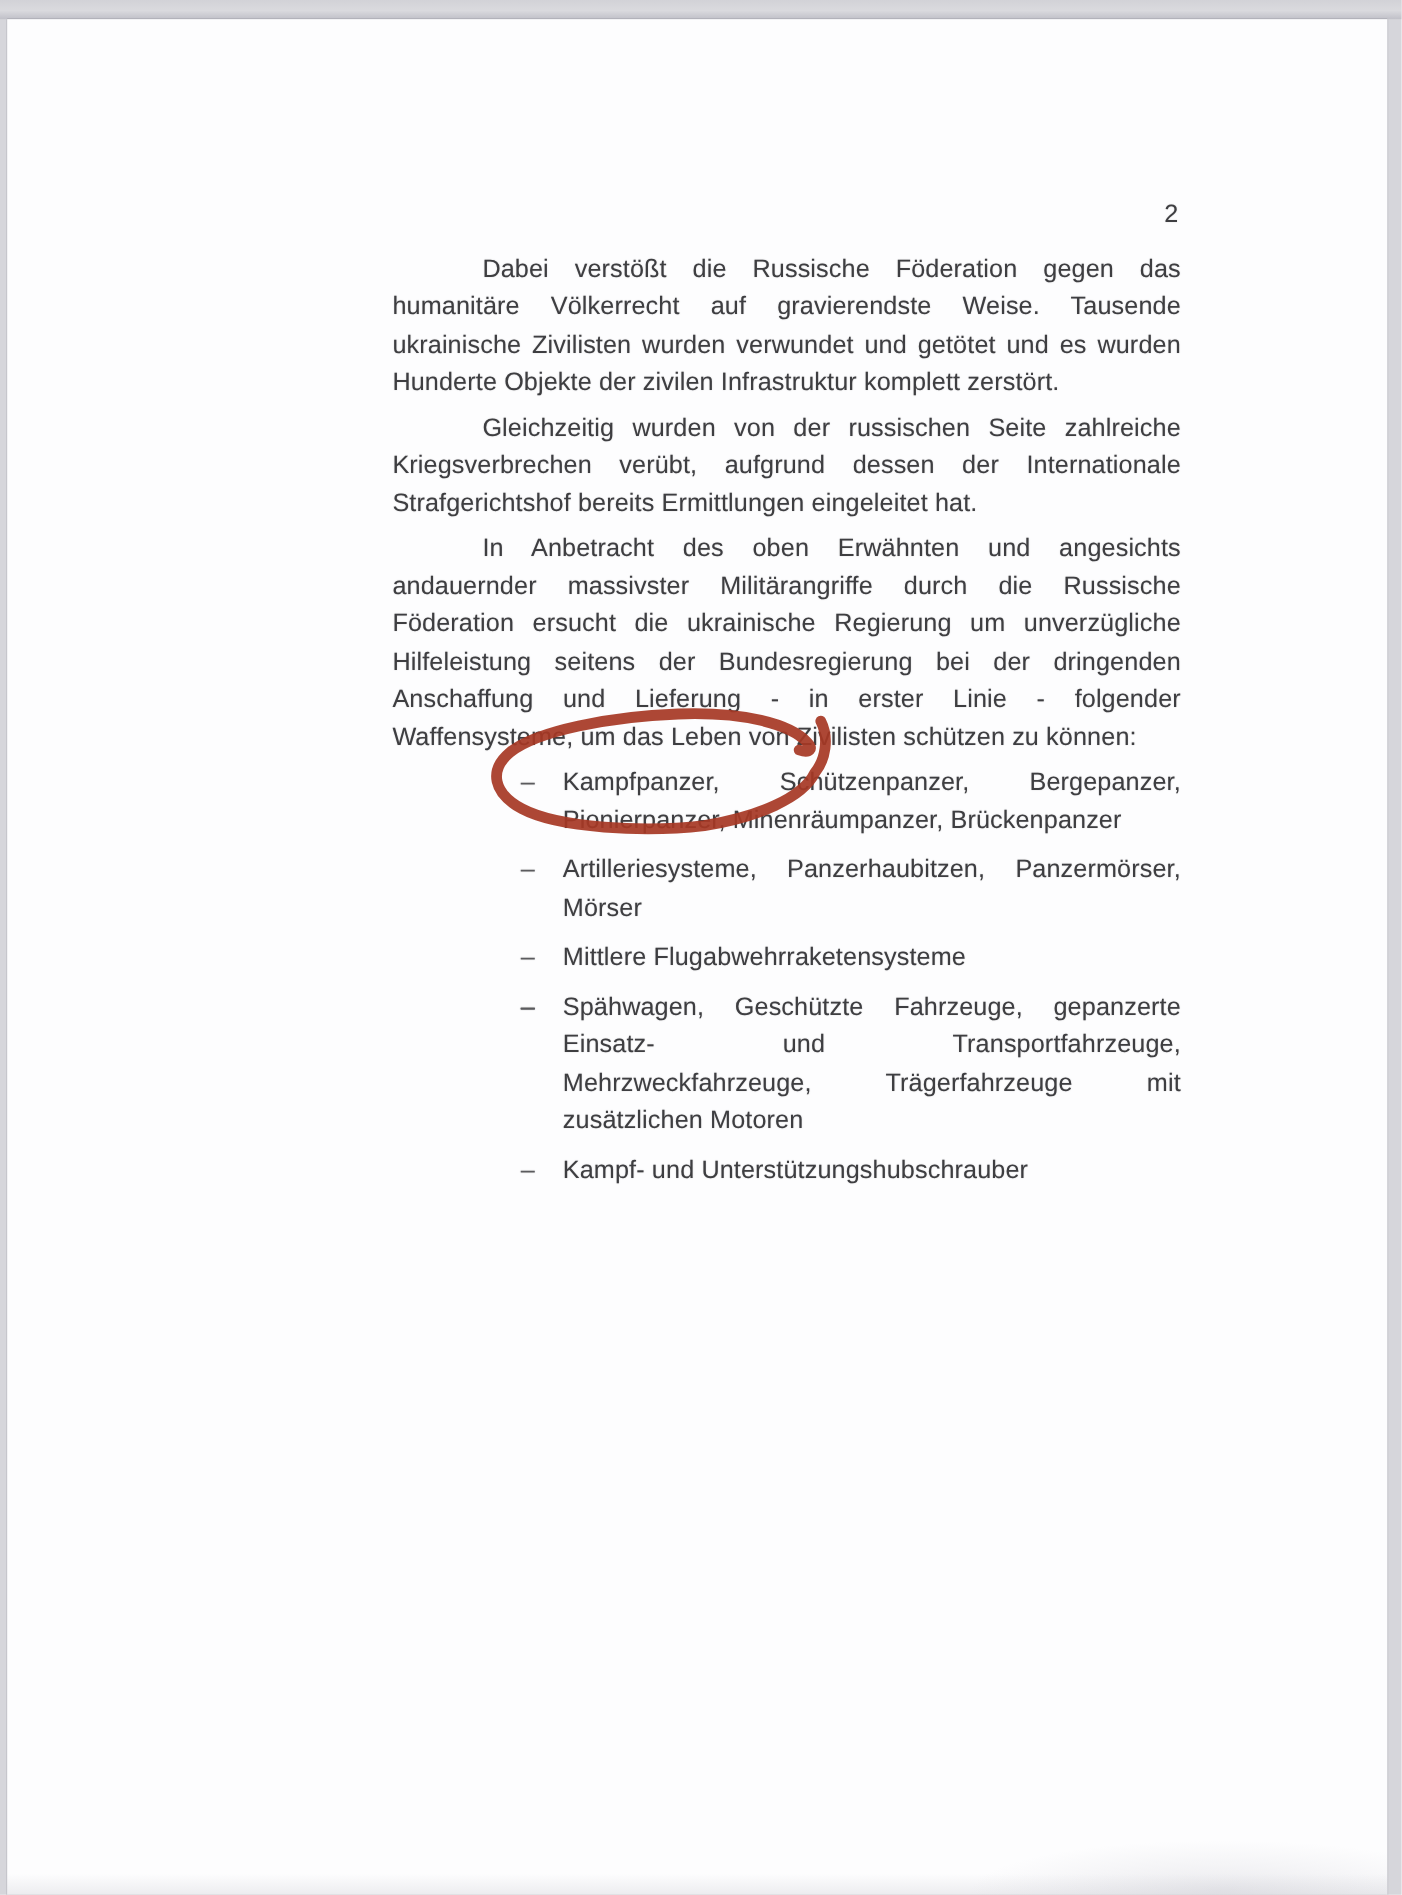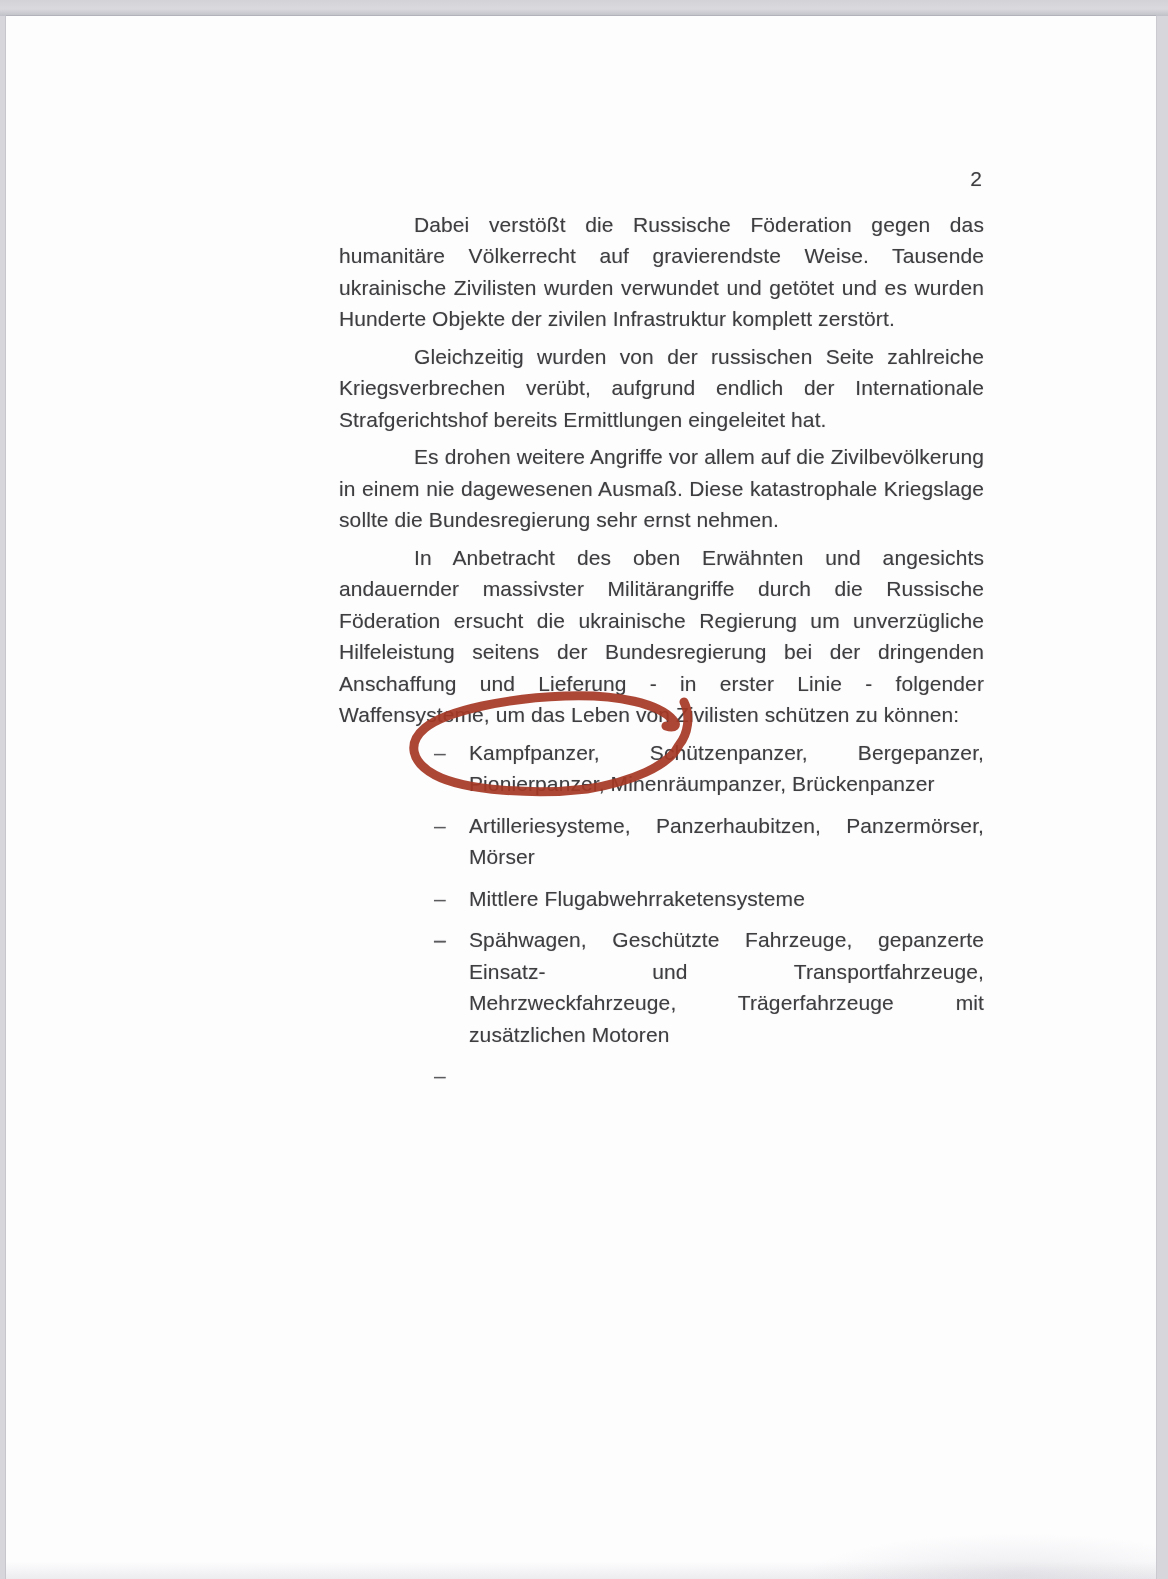--- a/index.html
+++ b/index.html
@@ -51,7 +51,7 @@
     margin: 0 0 14px 0;
   }
   .para {
-    margin: 0 0 6px 12px;
+    margin: 0 0 6px 0;
     text-align: justify;
     text-align-last: left;
     text-indent: 75px;

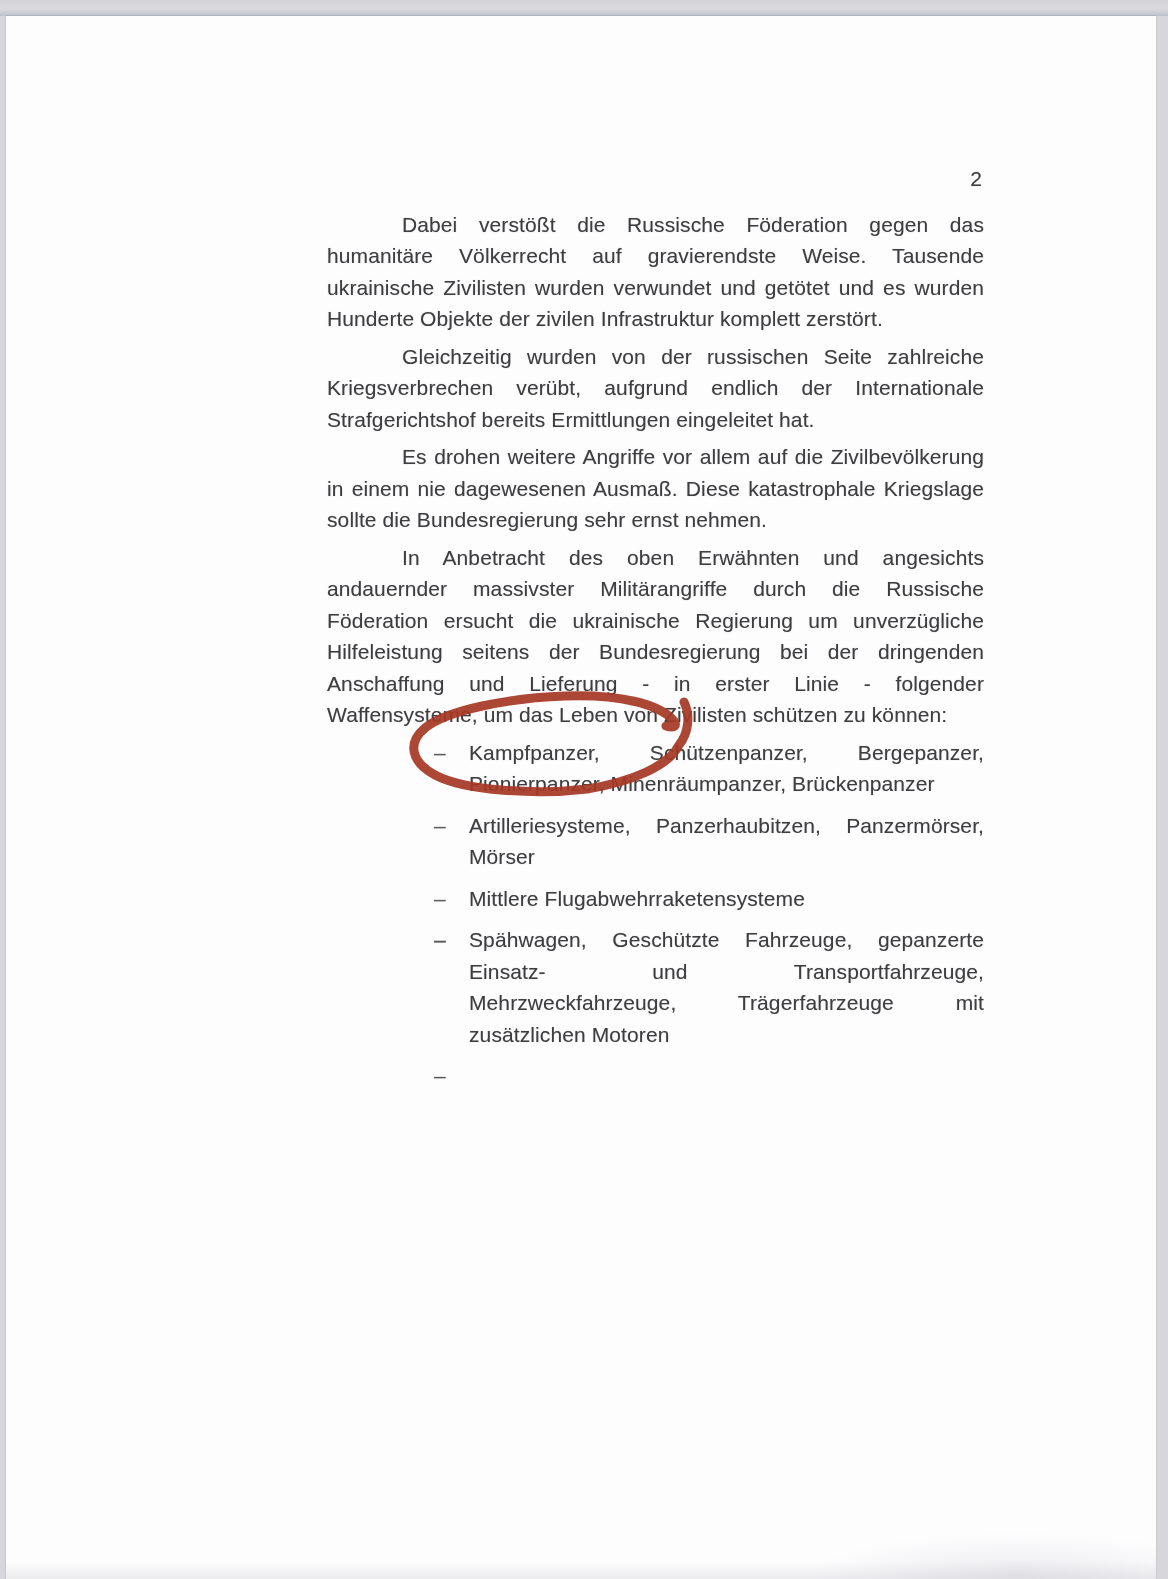--- a/index.html
+++ b/index.html
@@ -88,7 +88,7 @@
       <div class="page-number">2</div>
 
       <p class="para">Dabei verstößt die Russische Föderation gegen das humanitäre Völkerrecht auf gravierendste Weise. Tausende ukrainische Zivilisten wurden verwundet und getötet und es wurden Hunderte Objekte der zivilen Infrastruktur komplett zerstört.</p>
-      <p class="para">Gleichzeitig wurden von der russischen Seite zahlreiche Kriegsverbrechen verübt, aufgrund endlich der Internationale Strafgerichtshof bereits Ermittlungen eingeleitet hat.</p>
+      <p class="para">Gleichzeitig wurden von der russischen Seite zahlreiche Kriegsverbrechen verübt, aufgrund dessen der Internationale Strafgerichtshof bereits Ermittlungen eingeleitet hat.</p>
       <p class="para">Es drohen weitere Angriffe vor allem auf die Zivilbevölkerung in einem nie dagewesenen Ausmaß. Diese katastrophale Kriegslage sollte die Bundesregierung sehr ernst nehmen.</p>
       <p class="para">In Anbetracht des oben Erwähnten und angesichts andauernder massivster Militärangriffe durch die Russische Föderation ersucht die ukrainische Regierung um unverzügliche Hilfeleistung seitens der Bundesregierung bei der dringenden Anschaffung und Lieferung - in erster Linie - folgender Waffensysteme, um das Leben von Zivilisten schützen zu können:</p>
 

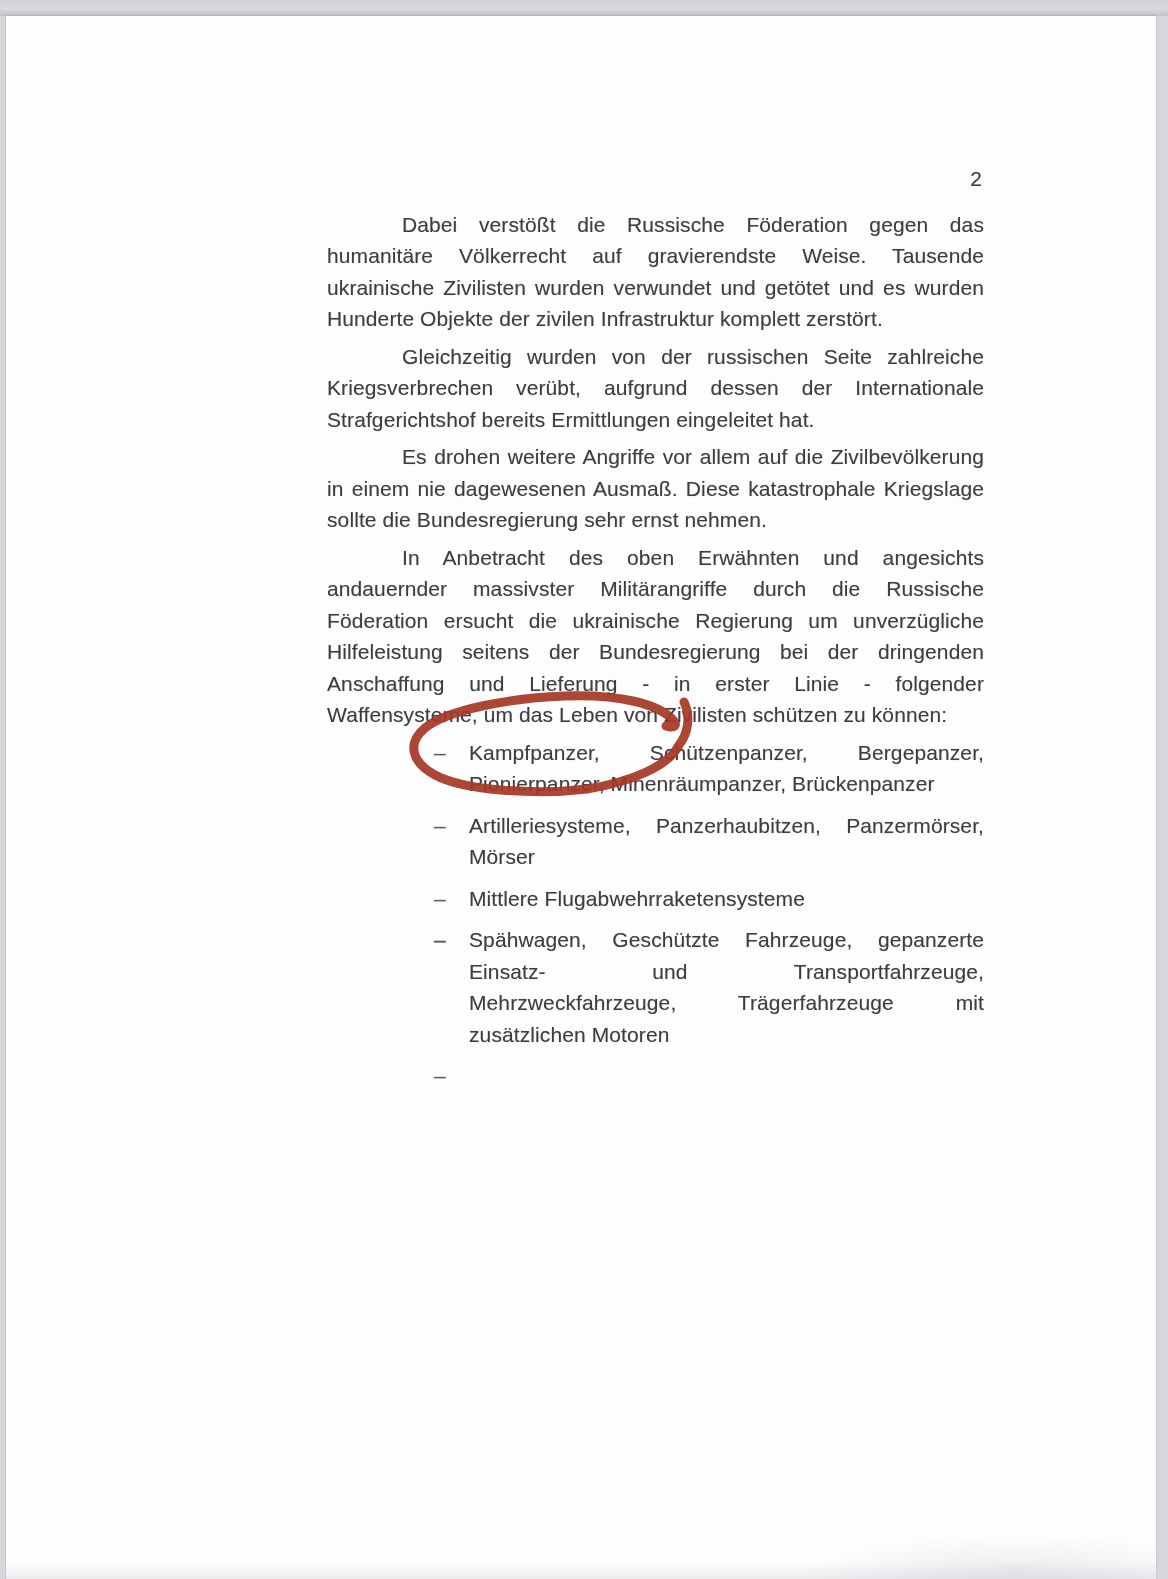--- a/index.html
+++ b/index.html
@@ -89,7 +89,6 @@
 
       <p class="para">Dabei verstößt die Russische Föderation gegen das humanitäre Völkerrecht auf gravierendste Weise. Tausende ukrainische Zivilisten wurden verwundet und getötet und es wurden Hunderte Objekte der zivilen Infrastruktur komplett zerstört.</p>
       <p class="para">Gleichzeitig wurden von der russischen Seite zahlreiche Kriegsverbrechen verübt, aufgrund dessen der Internationale Strafgerichtshof bereits Ermittlungen eingeleitet hat.</p>
-      <p class="para">Es drohen weitere Angriffe vor allem auf die Zivilbevölkerung in einem nie dagewesenen Ausmaß. Diese katastrophale Kriegslage sollte die Bundesregierung sehr ernst nehmen.</p>
       <p class="para">In Anbetracht des oben Erwähnten und angesichts andauernder massivster Militärangriffe durch die Russische Föderation ersucht die ukrainische Regierung um unverzügliche Hilfeleistung seitens der Bundesregierung bei der dringenden Anschaffung und Lieferung - in erster Linie - folgender Waffensysteme, um das Leben von Zivilisten schützen zu können:</p>
 
       <div class="bullet-list">

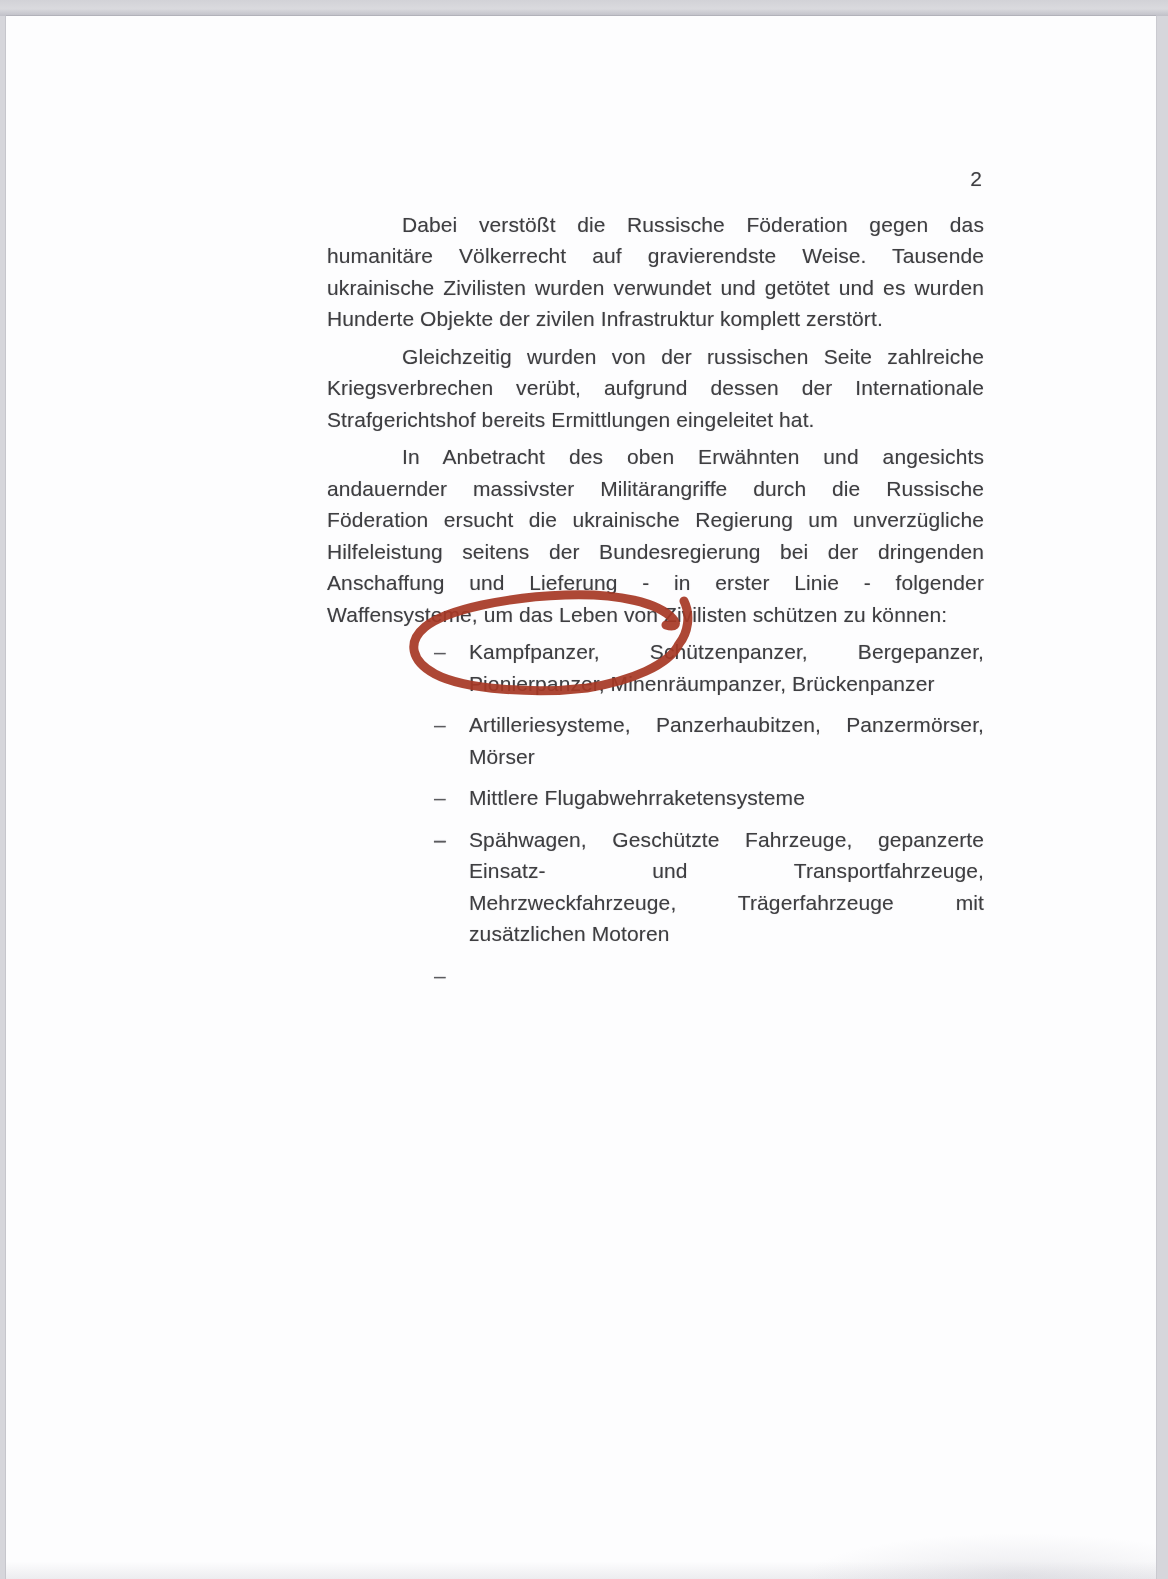--- a/index.html
+++ b/index.html
@@ -129,6 +129,7 @@
 
         <div class="bullet">
           <span class="bullet-marker">–</span>
+          <span>Kampf- und Unterstützungshubschrauber</span>
         </div>
 
       </div>

